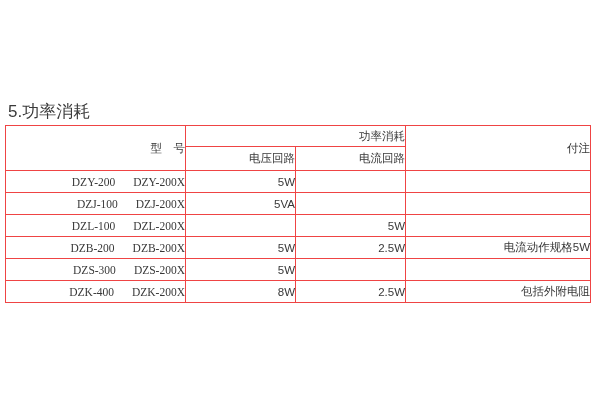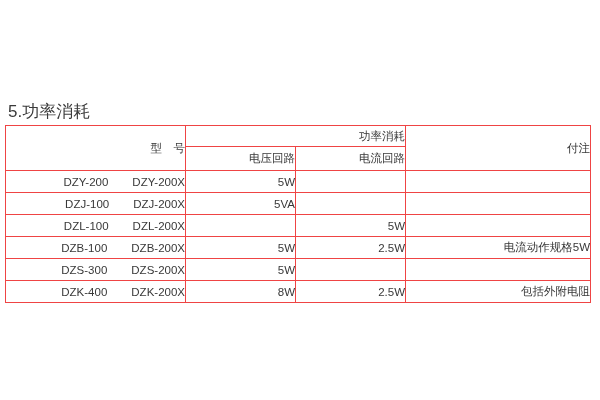--- a/index.html
+++ b/index.html
@@ -47,8 +47,9 @@
   .spec-table tr.data-row   { height: 22px; }
   .model-pair {
     display: inline-flex;
-    gap: 24px;
+    gap: 18px;
     justify-content: center;
+    font-family: Liberation Serif, serif;
   }
 </style>
 </head>

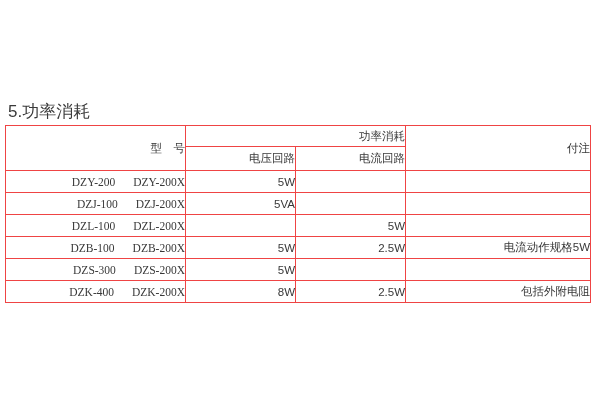--- a/index.html
+++ b/index.html
@@ -114,7 +114,7 @@
     <tr class="data-row">
       <td>
         <span class="model-pair">
-          <span>DZB-100</span>
+          <span>DZB-200</span>
           <span>DZB-200X</span>
         </span>
       </td>

